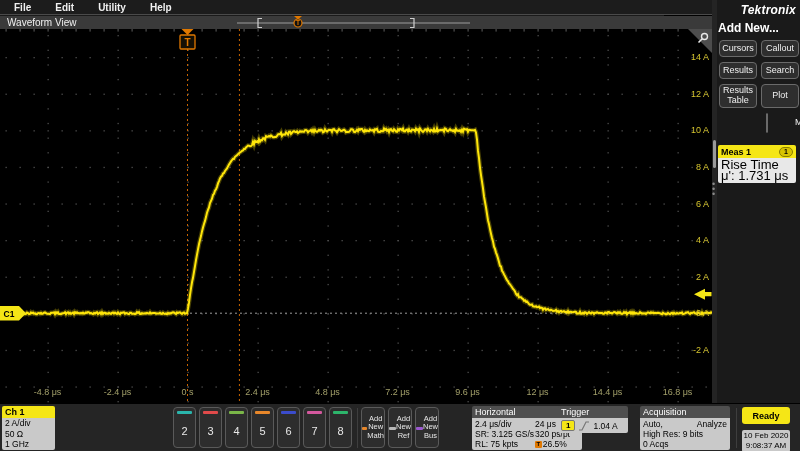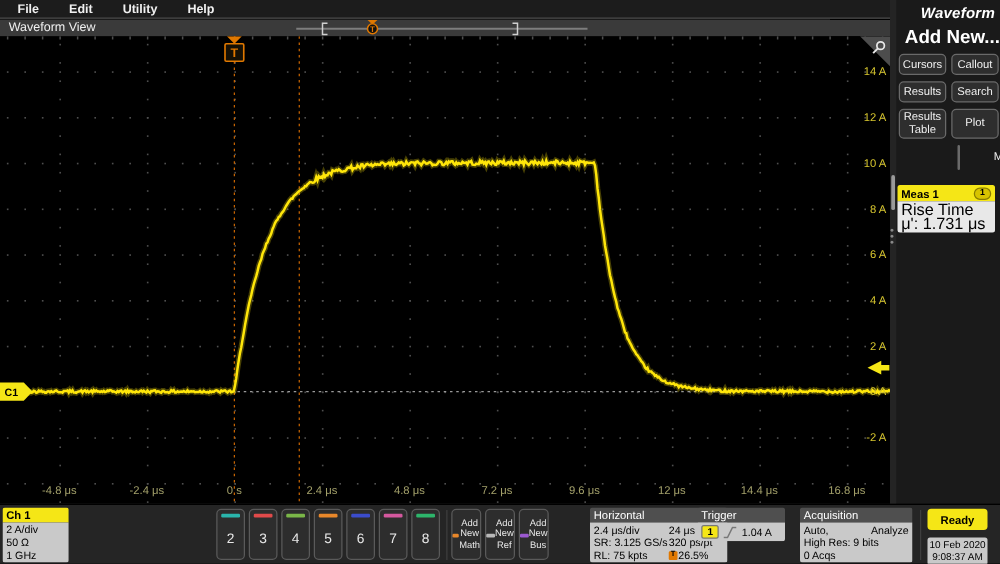--- a/index.html
+++ b/index.html
@@ -994,7 +994,7 @@
       <div class="dots">•<br>•<br>•</div>
     </div>
     <div class="side-content">
-      <div class="logo">Waveform</div>
+      <div class="logo">Tektronix</div>
       <div class="addnew-hdr">Add New...</div>
       <div class="btn-grid">
         <div class="sbtn h17">Cursors</div>

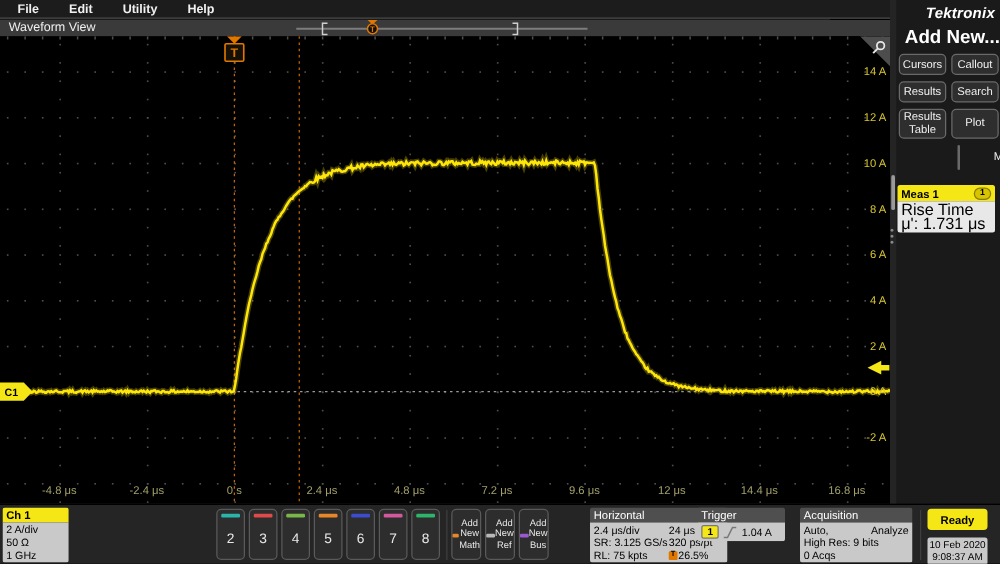--- a/index.html
+++ b/index.html
@@ -29,7 +29,7 @@
   .divider .dots { position:absolute; left:0px; top:182px; color:#8a8a8a; font-size:9px; line-height:5px; letter-spacing:0; }
   .side-content { position:absolute; left:6px; top:0; width:82px; }
   .logo { text-align:right; padding:3px 4px 0 0; color:#fff; font-size:12px; font-weight:bold; letter-spacing:0.2px; font-style:italic; }
-  .addnew-hdr { text-align:right; color:#fff; font-size:15px; font-weight:bold; margin-top:4px; }
+  .addnew-hdr { text-align:left; color:#fff; font-size:12px; font-weight:bold; margin-top:4px; }
   .btn-grid { display:grid; grid-template-columns:38px 38px; gap:5px 4px; margin-top:5px; margin-left:1px; }
   .sbtn { background:#2e2e2e; border:1px solid #6a6a6a; border-radius:4px; color:#f0f0f0;
           font-size:9px; display:flex; align-items:center; justify-content:center; text-align:center;

